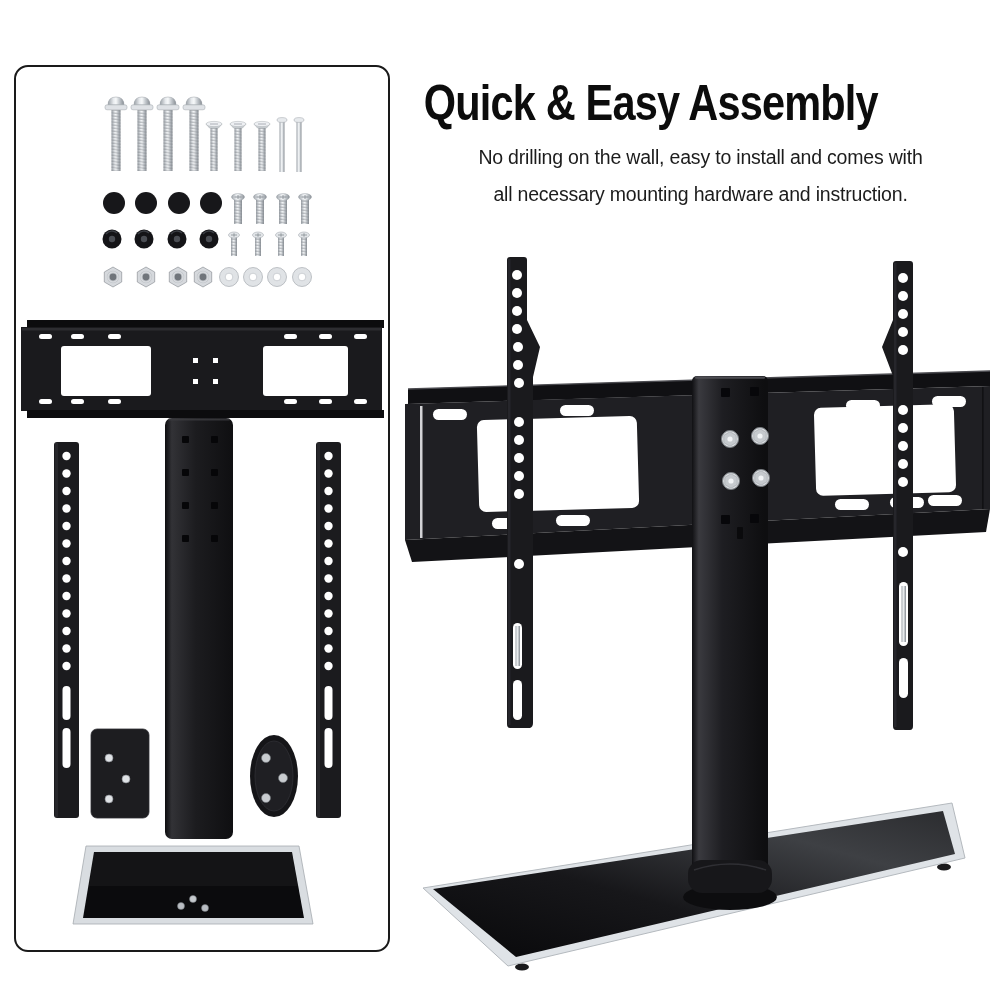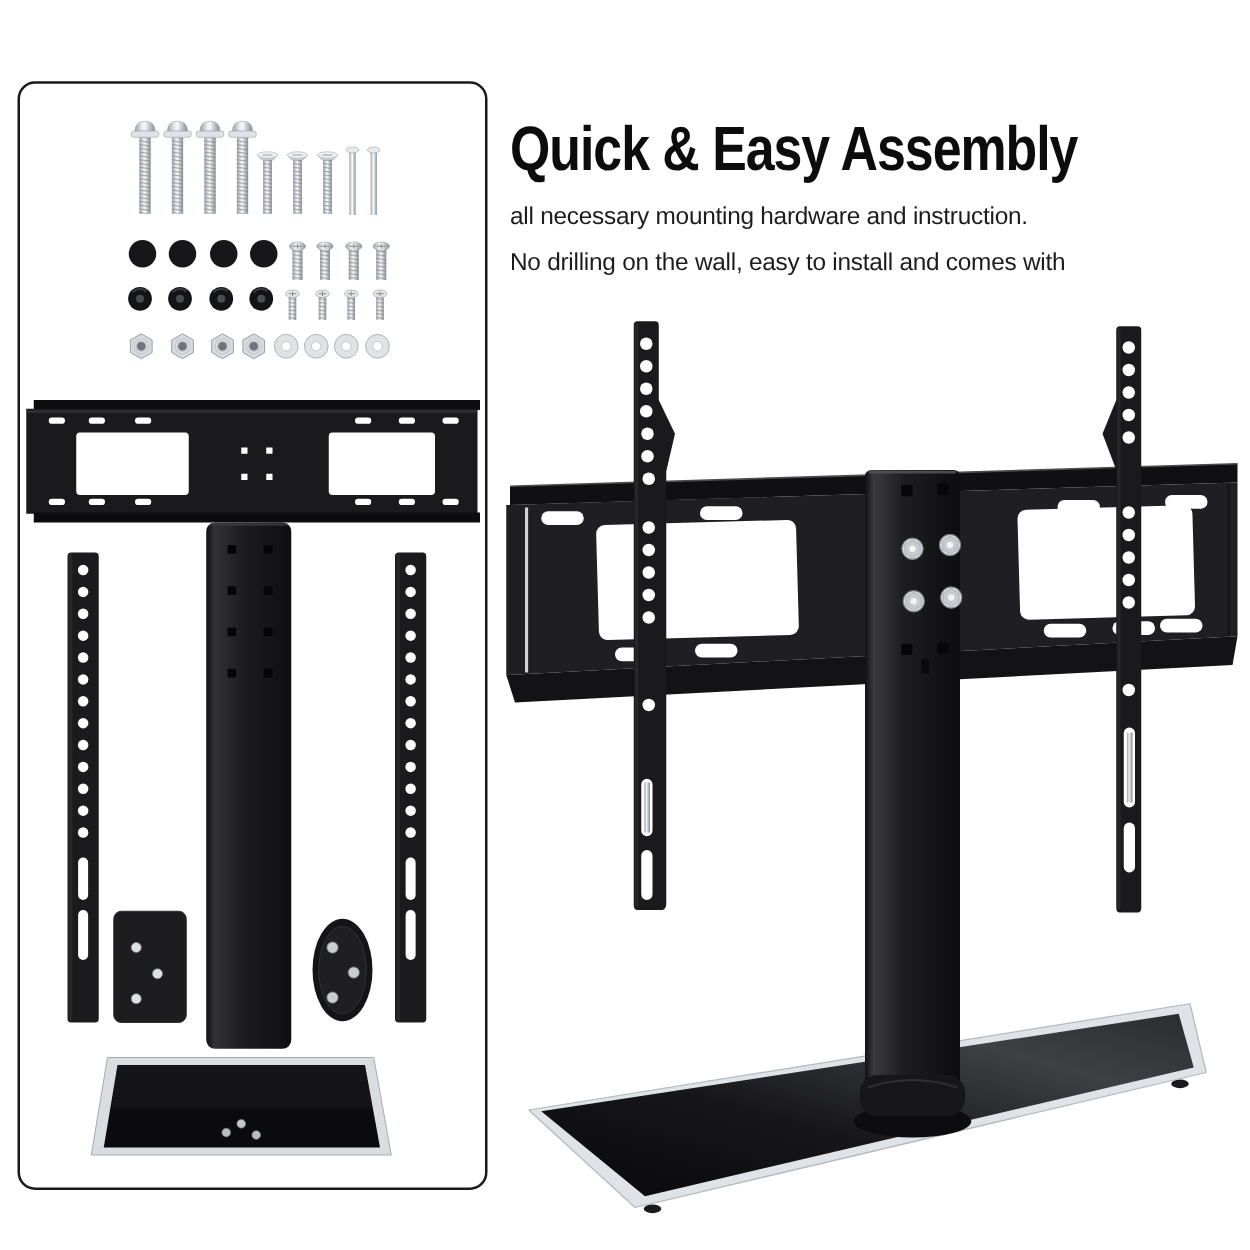--- a/index.html
+++ b/index.html
@@ -11,7 +11,7 @@
        border:2px solid #1a1a1a;border-radius:14px;background:#ffffff;box-sizing:border-box;}
   .parts-panel svg{position:absolute;left:-1px;top:-1px;}
   
-  .headline{position:absolute;left:408px;top:92px;width:585px;}
+  .headline{position:absolute;left:408px;top:76px;width:585px;text-align:center;}
   .headline h1{margin:0;font-size:50px;font-weight:700;color:#0c0c0c;letter-spacing:-1px;
        white-space:nowrap;transform:scaleX(0.83);transform-origin:left top;line-height:54px;}
   .headline .desc{margin-top:9px;}

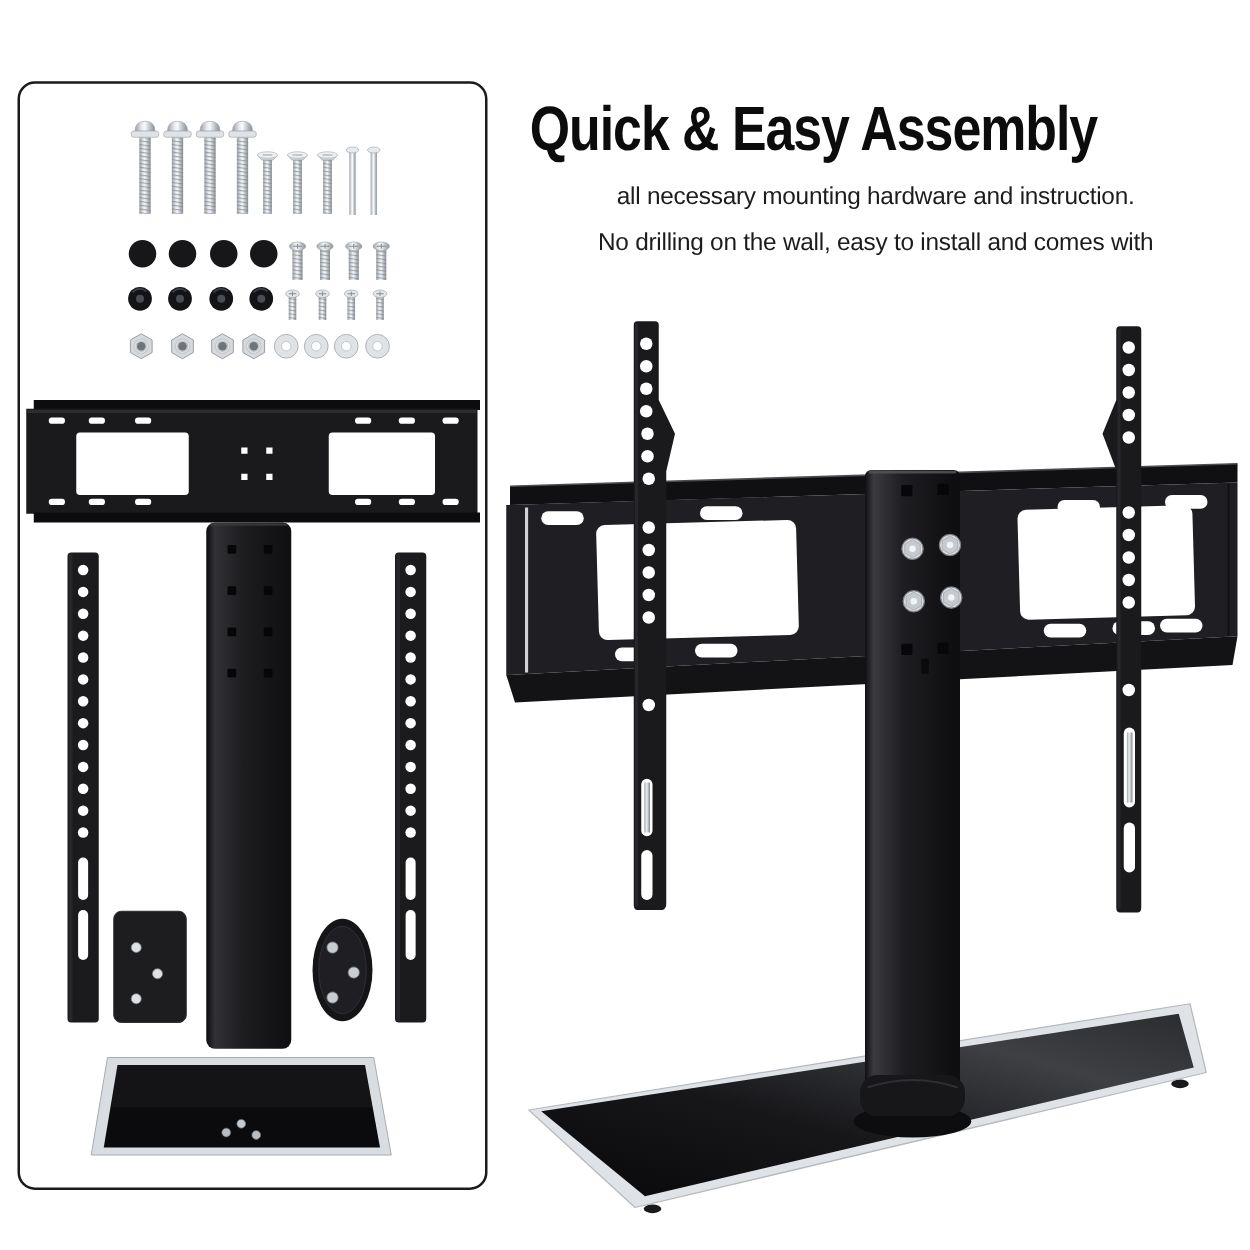--- a/index.html
+++ b/index.html
@@ -223,8 +223,8 @@
   <section class="headline">
     <h1>Quick &amp; Easy Assembly</h1>
     <div class="desc">
+      <p>No drilling on the wall, easy to install and comes with</p>
       <p>all necessary mounting hardware and instruction.</p>
-      <p>No drilling on the wall, easy to install and comes with</p>
     </div>
   </section>
 

